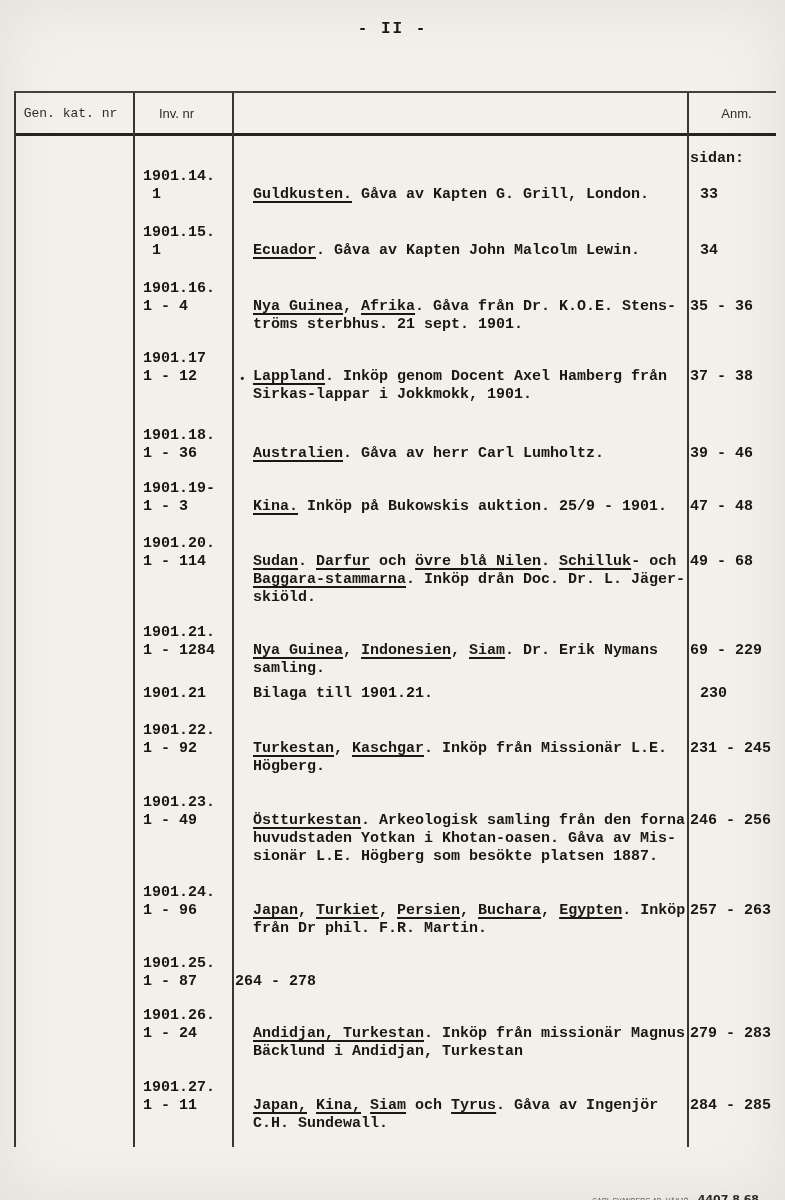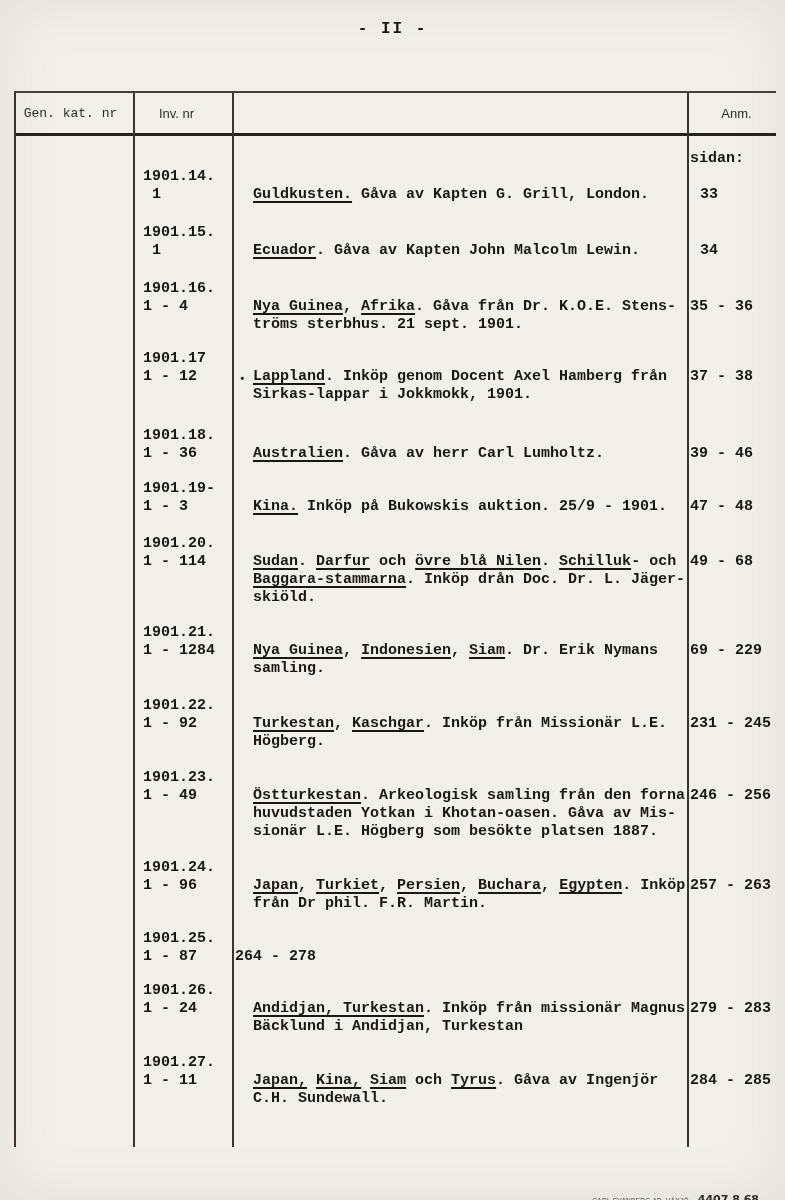--- a/index.html
+++ b/index.html
@@ -122,6 +122,12 @@
           <div class="cell c3 pad-top"><span class="u">Nya Guinea</span><span>, </span><span class="u">Indonesien</span><span>, </span><span class="u">Siam</span><span>. Dr. Erik Nymans</span><br><span>samling.</span></div>
           <div class="cell c4 pad-top">69 - 229</div>
         </div>
+        <div class="row" style="margin-top: 7px;">
+          <div class="cell c1"></div>
+          <div class="cell c2">1901.21</div>
+          <div class="cell c3"><span>Bilaga till 1901.21.</span></div>
+          <div class="cell c4 indent">230</div>
+        </div>
         <div class="row" style="margin-top: 19px;">
           <div class="cell c1"></div>
           <div class="cell c2">1901.22.

